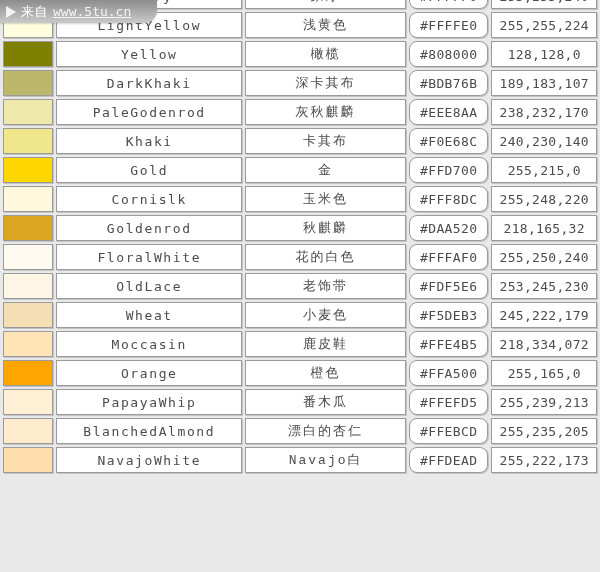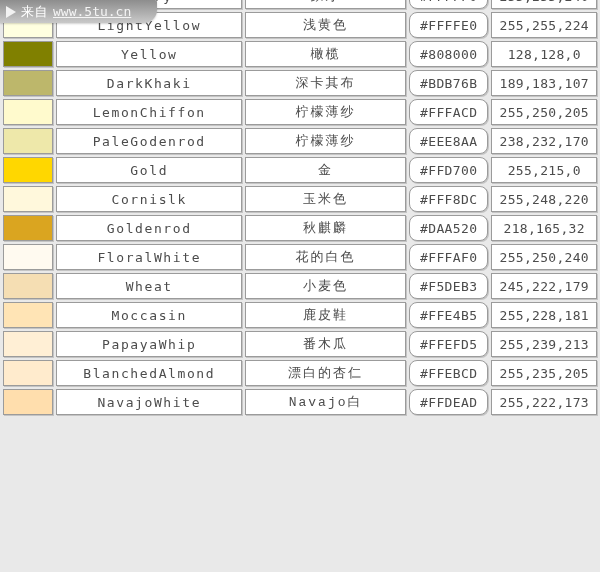--- a/index.html
+++ b/index.html
@@ -151,15 +151,6 @@
         </tr>
         <tr>
           <td class="c-swatch">
-            <span class="swatch-fill" style="background: rgb(255, 250, 205);"></span>
-          </td>
-          <td class="c-name">LemonChiffon</td>
-          <td class="c-cn">柠檬薄纱</td>
-          <td class="c-hex">#FFFACD</td>
-          <td class="c-rgb">255,250,205</td>
-        </tr>
-        <tr>
-          <td class="c-swatch">
             <span class="swatch-fill" style="background: rgb(238, 232, 170);"></span>
           </td>
           <td class="c-name">PaleGodenrod</td>

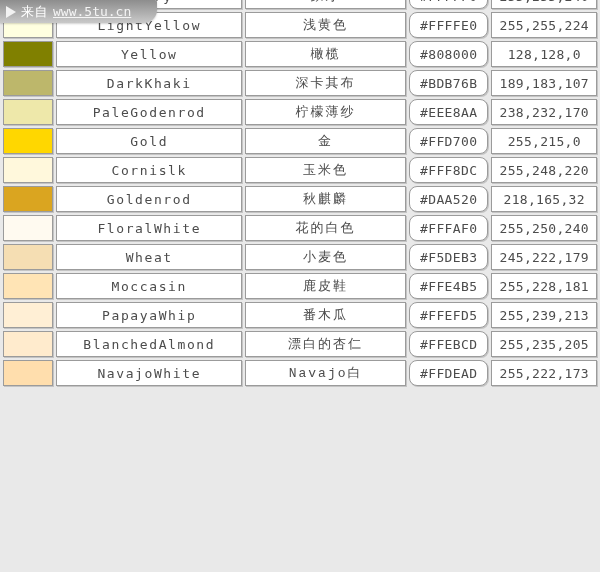--- a/index.html
+++ b/index.html
@@ -154,7 +154,7 @@
             <span class="swatch-fill" style="background: rgb(238, 232, 170);"></span>
           </td>
           <td class="c-name">PaleGodenrod</td>
-          <td class="c-cn">柠檬薄纱</td>
+          <td class="c-cn">灰秋麒麟</td>
           <td class="c-hex">#EEE8AA</td>
           <td class="c-rgb">238,232,170</td>
         </tr>

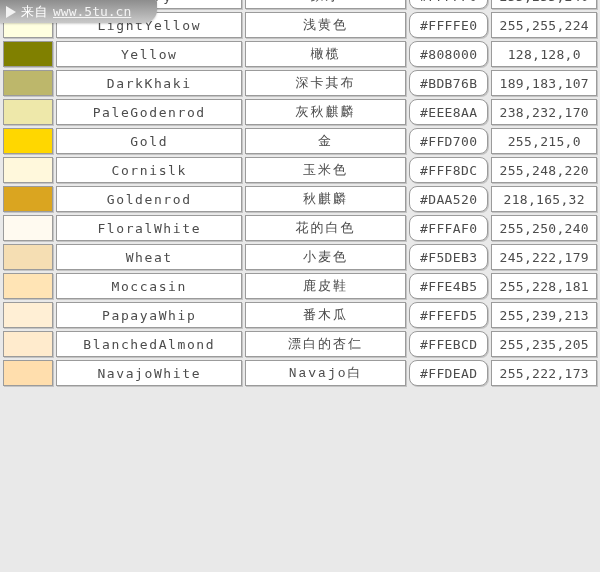--- a/index.html
+++ b/index.html
@@ -160,6 +160,15 @@
         </tr>
         <tr>
           <td class="c-swatch">
+            <span class="swatch-fill" style="background: rgb(240, 230, 140);"></span>
+          </td>
+          <td class="c-name">Khaki</td>
+          <td class="c-cn">卡其布</td>
+          <td class="c-hex">#F0E68C</td>
+          <td class="c-rgb">240,230,140</td>
+        </tr>
+        <tr>
+          <td class="c-swatch">
             <span class="swatch-fill" style="background: rgb(255, 215, 0);"></span>
           </td>
           <td class="c-name">Gold</td>

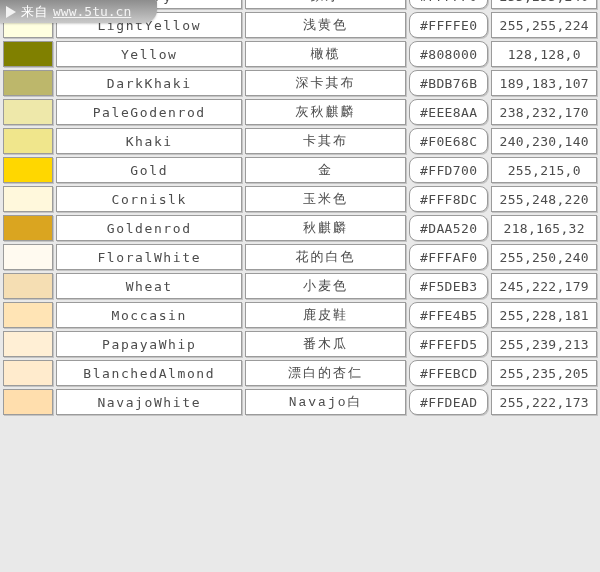--- a/index.html
+++ b/index.html
@@ -205,6 +205,15 @@
         </tr>
         <tr>
           <td class="c-swatch">
+            <span class="swatch-fill" style="background: rgb(253, 245, 230);"></span>
+          </td>
+          <td class="c-name">OldLace</td>
+          <td class="c-cn">老饰带</td>
+          <td class="c-hex">#FDF5E6</td>
+          <td class="c-rgb">253,245,230</td>
+        </tr>
+        <tr>
+          <td class="c-swatch">
             <span class="swatch-fill" style="background: rgb(245, 222, 179);"></span>
           </td>
           <td class="c-name">Wheat</td>

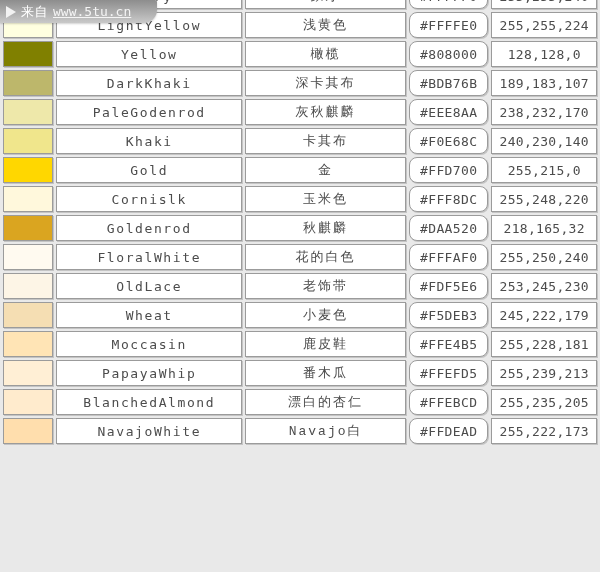--- a/index.html
+++ b/index.html
@@ -228,7 +228,7 @@
           <td class="c-name">Moccasin</td>
           <td class="c-cn">鹿皮鞋</td>
           <td class="c-hex">#FFE4B5</td>
-          <td class="c-rgb">255,228,181</td>
+          <td class="c-rgb">218,334,072</td>
         </tr>
         <tr>
           <td class="c-swatch">

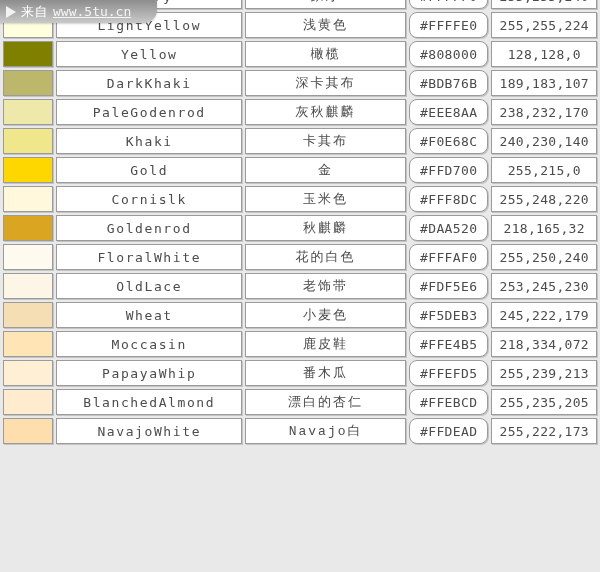--- a/index.html
+++ b/index.html
@@ -232,6 +232,15 @@
         </tr>
         <tr>
           <td class="c-swatch">
+            <span class="swatch-fill" style="background: rgb(255, 165, 0);"></span>
+          </td>
+          <td class="c-name">Orange</td>
+          <td class="c-cn">橙色</td>
+          <td class="c-hex">#FFA500</td>
+          <td class="c-rgb">255,165,0</td>
+        </tr>
+        <tr>
+          <td class="c-swatch">
             <span class="swatch-fill" style="background: rgb(255, 239, 213);"></span>
           </td>
           <td class="c-name">PapayaWhip</td>

